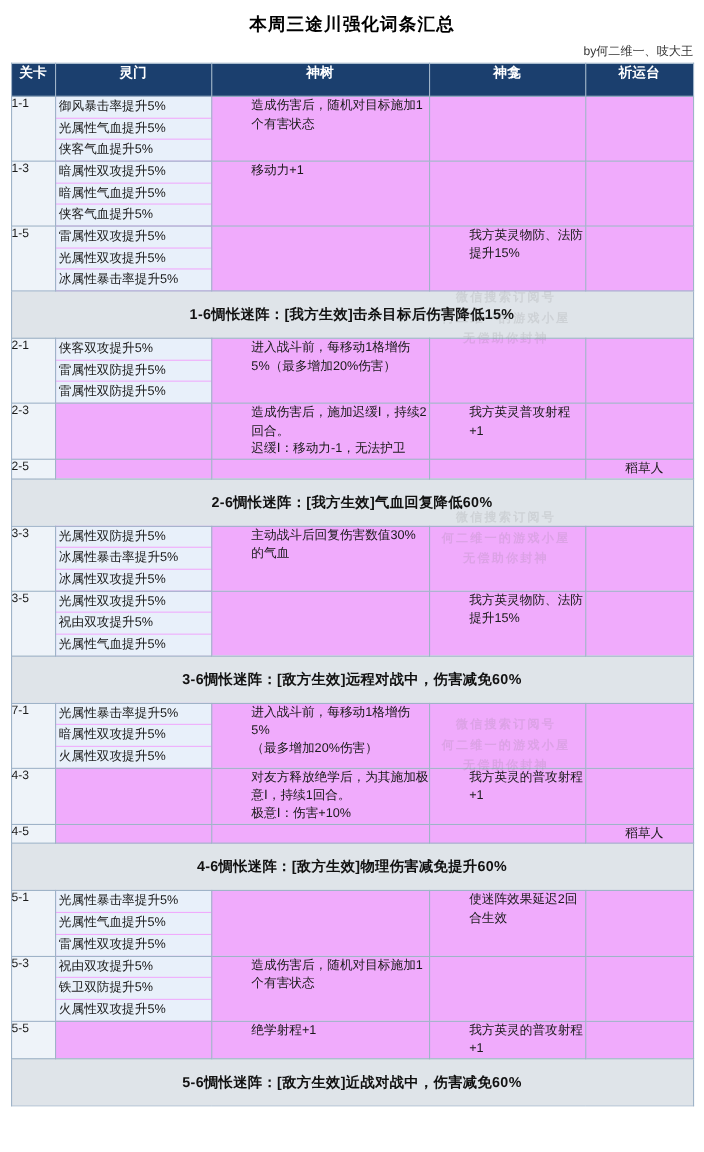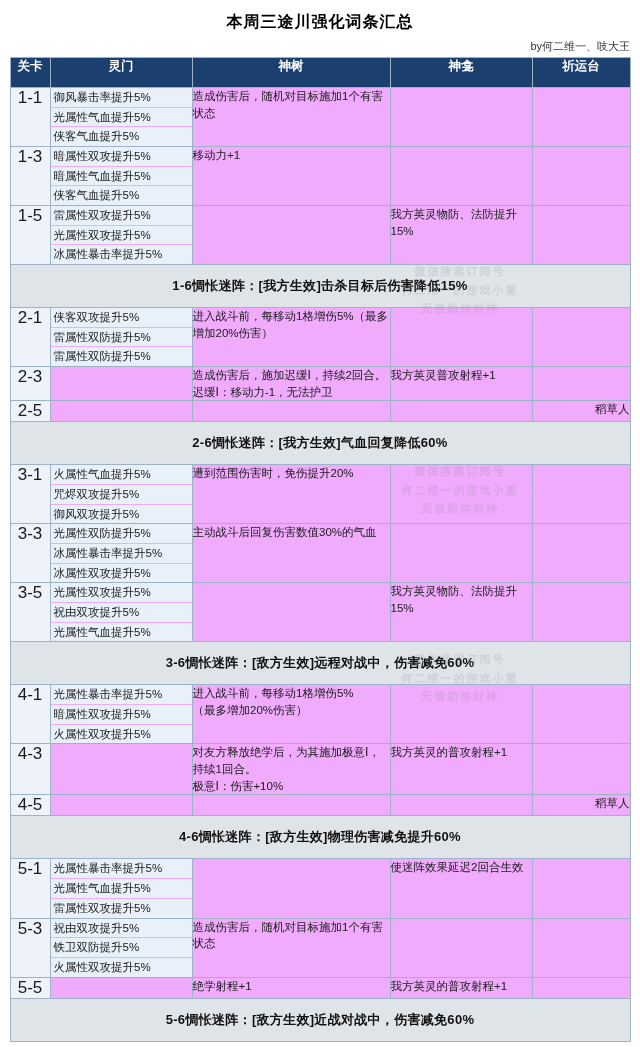--- a/index.html
+++ b/index.html
@@ -58,8 +58,8 @@
   col.c-qi    { width: 98px; }
 
   td.stage {
-    text-align: center;
-    font-size: 17px;
+    text-align: left;
+    font-size: 11px;
     background: #eef3f9;
     padding: 4px 2px;
     white-space: nowrap;

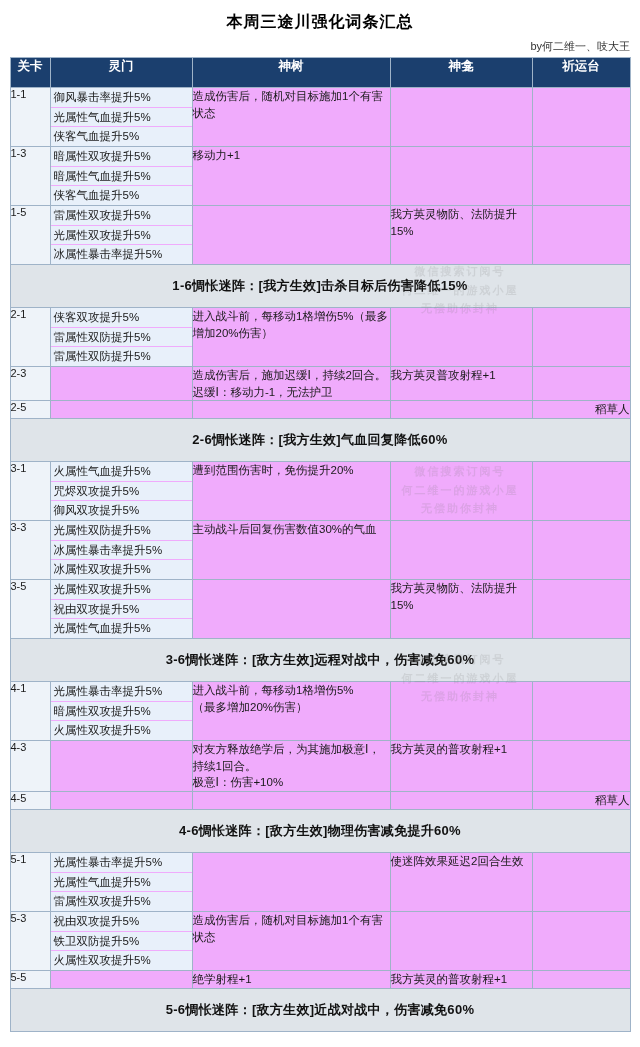--- a/index.html
+++ b/index.html
@@ -73,7 +73,7 @@
   .entry { display: block; background: #e8f0fa; margin: 0 0 1px 0; padding: 1px 3px; }
   .entry:last-child { margin-bottom: 0; }
 
-  .plain { display:block; }
+  .plain { display:block;padding-left:36px; }
 
   tr.band td {
     background: #dfe4e9;

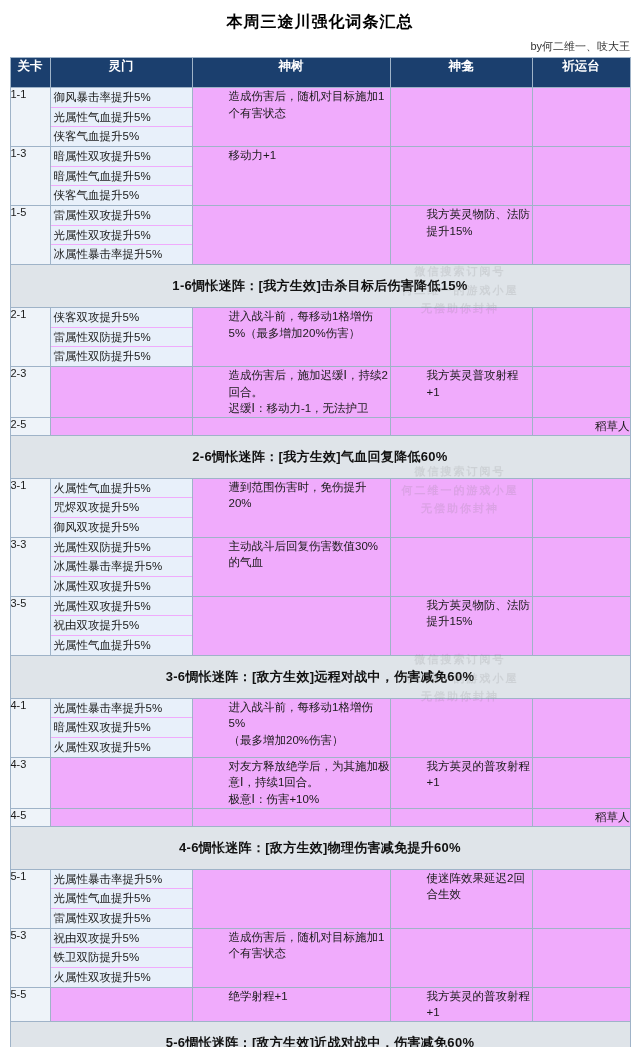--- a/index.html
+++ b/index.html
@@ -86,7 +86,7 @@
     margin-top: 40px;
   }
 
-  td.center { text-align: right; vertical-align: middle; }
+  td.center { text-align: left; vertical-align: middle; }
   td.mid { vertical-align: middle; }
   .wm-text {
     position: absolute;

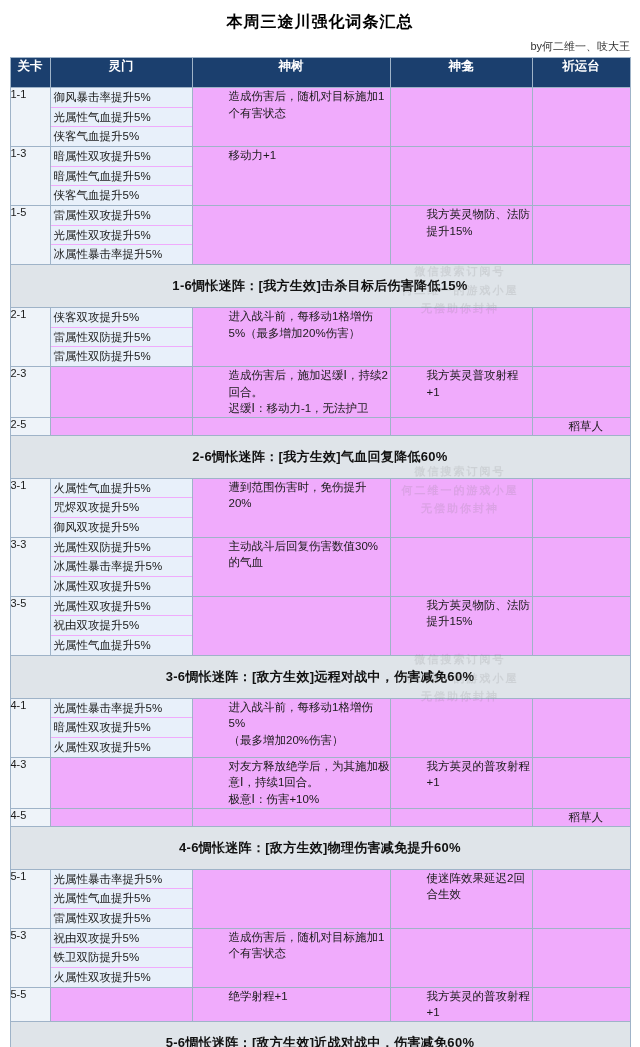--- a/index.html
+++ b/index.html
@@ -206,19 +206,6 @@
           <td colspan="5">2-6惆怅迷阵：[我方生效]气血回复降低60%</td>
         </tr>
         <tr>
-          <td class="stage mid">3-1</td>
-          <td class="cell">
-            <span class="entry">火属性气血提升5%</span>
-            <span class="entry">咒烬双攻提升5%</span>
-            <span class="entry">御风双攻提升5%</span>
-          </td>
-          <td class="cell">
-            <span class="plain">遭到范围伤害时，免伤提升20%</span>
-          </td>
-          <td class="cell">&nbsp;</td>
-          <td class="cell center mid">&nbsp;</td>
-        </tr>
-        <tr>
           <td class="stage mid">3-3</td>
           <td class="cell">
             <span class="entry">光属性双防提升5%</span>

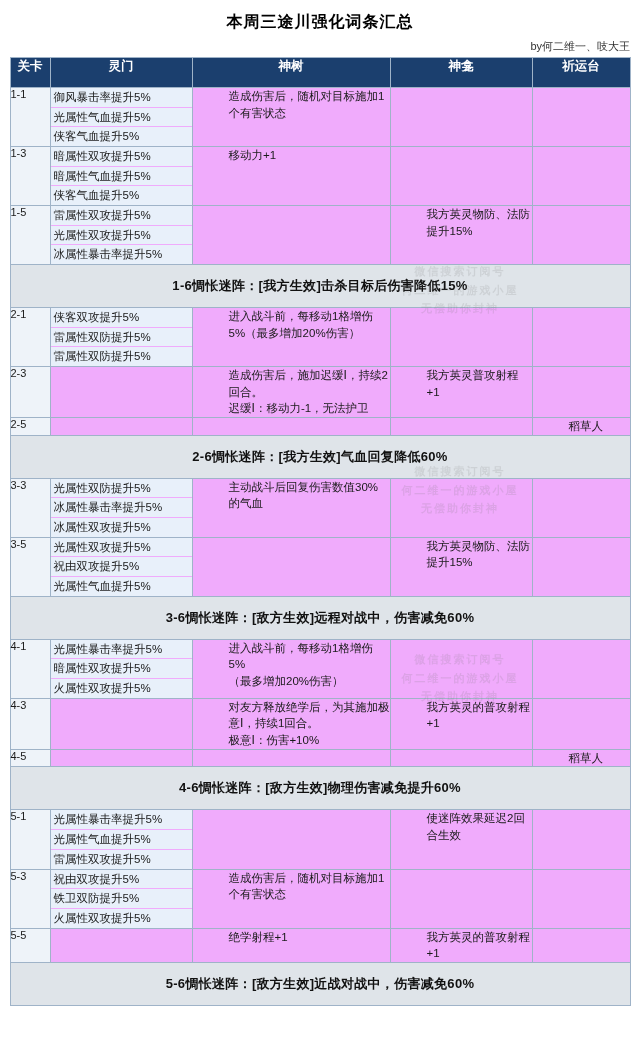--- a/index.html
+++ b/index.html
@@ -235,7 +235,7 @@
           <td colspan="5">3-6惆怅迷阵：[敌方生效]远程对战中，伤害减免60%</td>
         </tr>
         <tr>
-          <td class="stage mid">4-1</td>
+          <td class="stage mid">7-1</td>
           <td class="cell">
             <span class="entry">光属性暴击率提升5%</span>
             <span class="entry">暗属性双攻提升5%</span>

